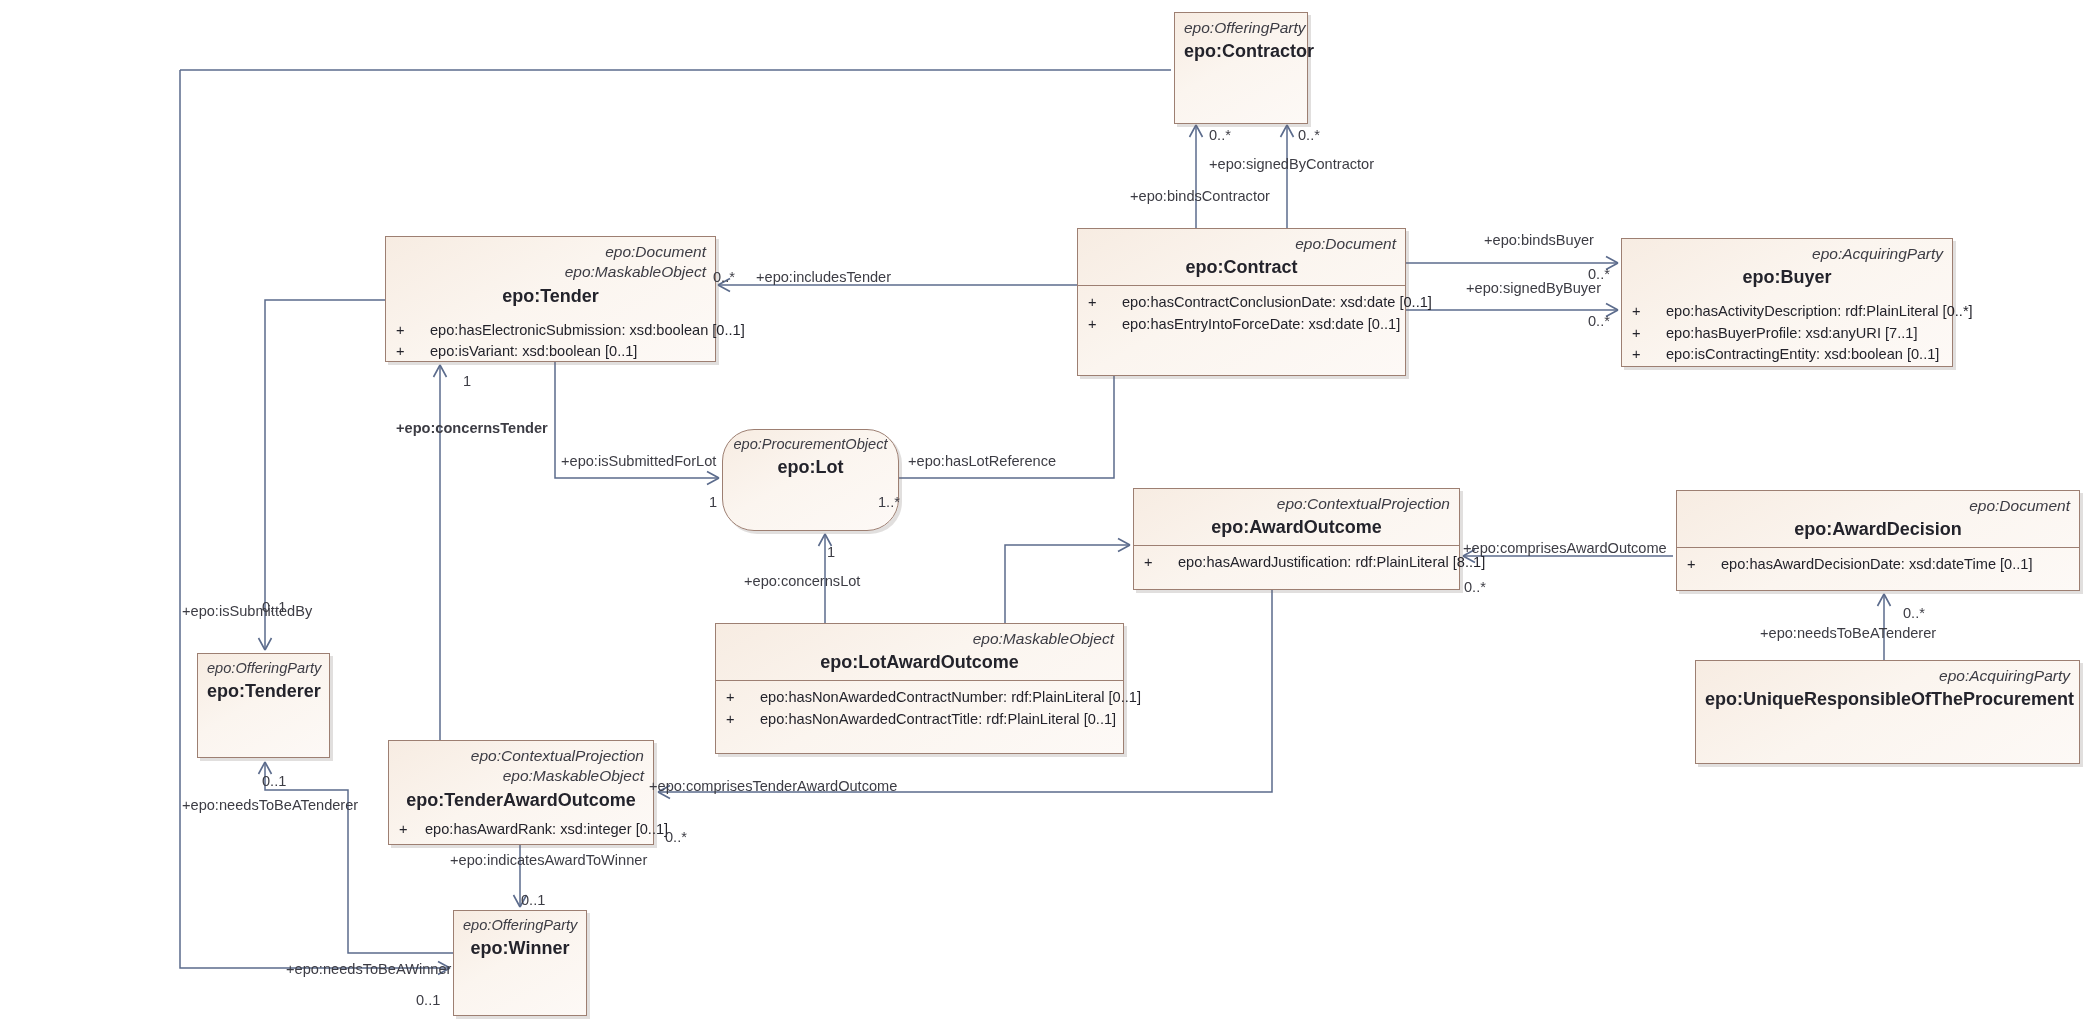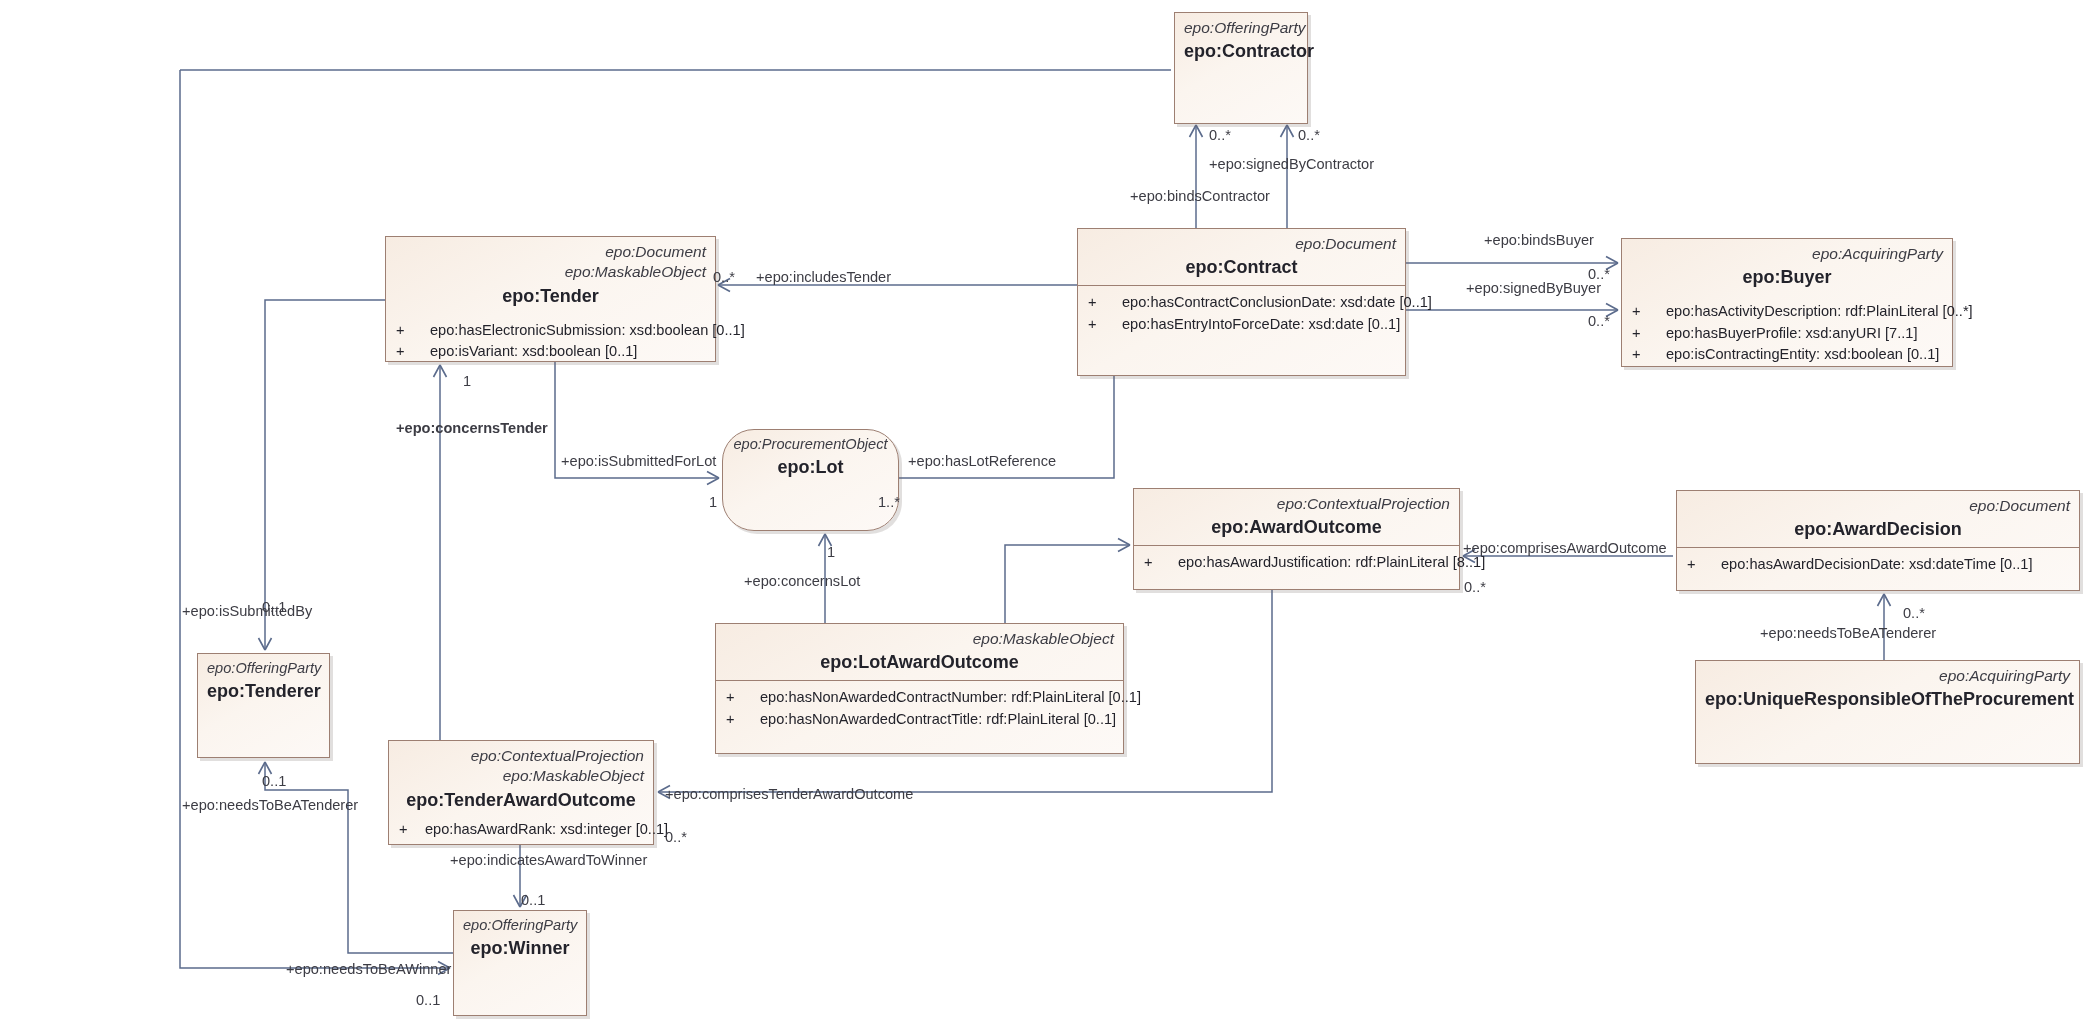--- a/index.html
+++ b/index.html
@@ -316,7 +316,7 @@
   <div class="edge-label" style="left:744px; top:574px;">+epo:concernsLot</div>
   <div class="edge-label" style="left:1760px; top:626px;">+epo:needsToBeATenderer</div>
   <div class="edge-label" style="left:182px; top:604px;">+epo:isSubmittedBy</div>
-  <div class="edge-label" style="left:665px; top:779px;margin-top:8px;">+epo:comprisesTenderAwardOutcome</div>
+  <div class="edge-label" style="left:649px; top:779px;">+epo:comprisesTenderAwardOutcome</div>
   <div class="edge-label" style="left:182px; top:798px;">+epo:needsToBeATenderer</div>
   <div class="edge-label" style="left:450px; top:853px;">+epo:indicatesAwardToWinner</div>
   <div class="edge-label" style="left:286px; top:962px;">+epo:needsToBeAWinner</div>

